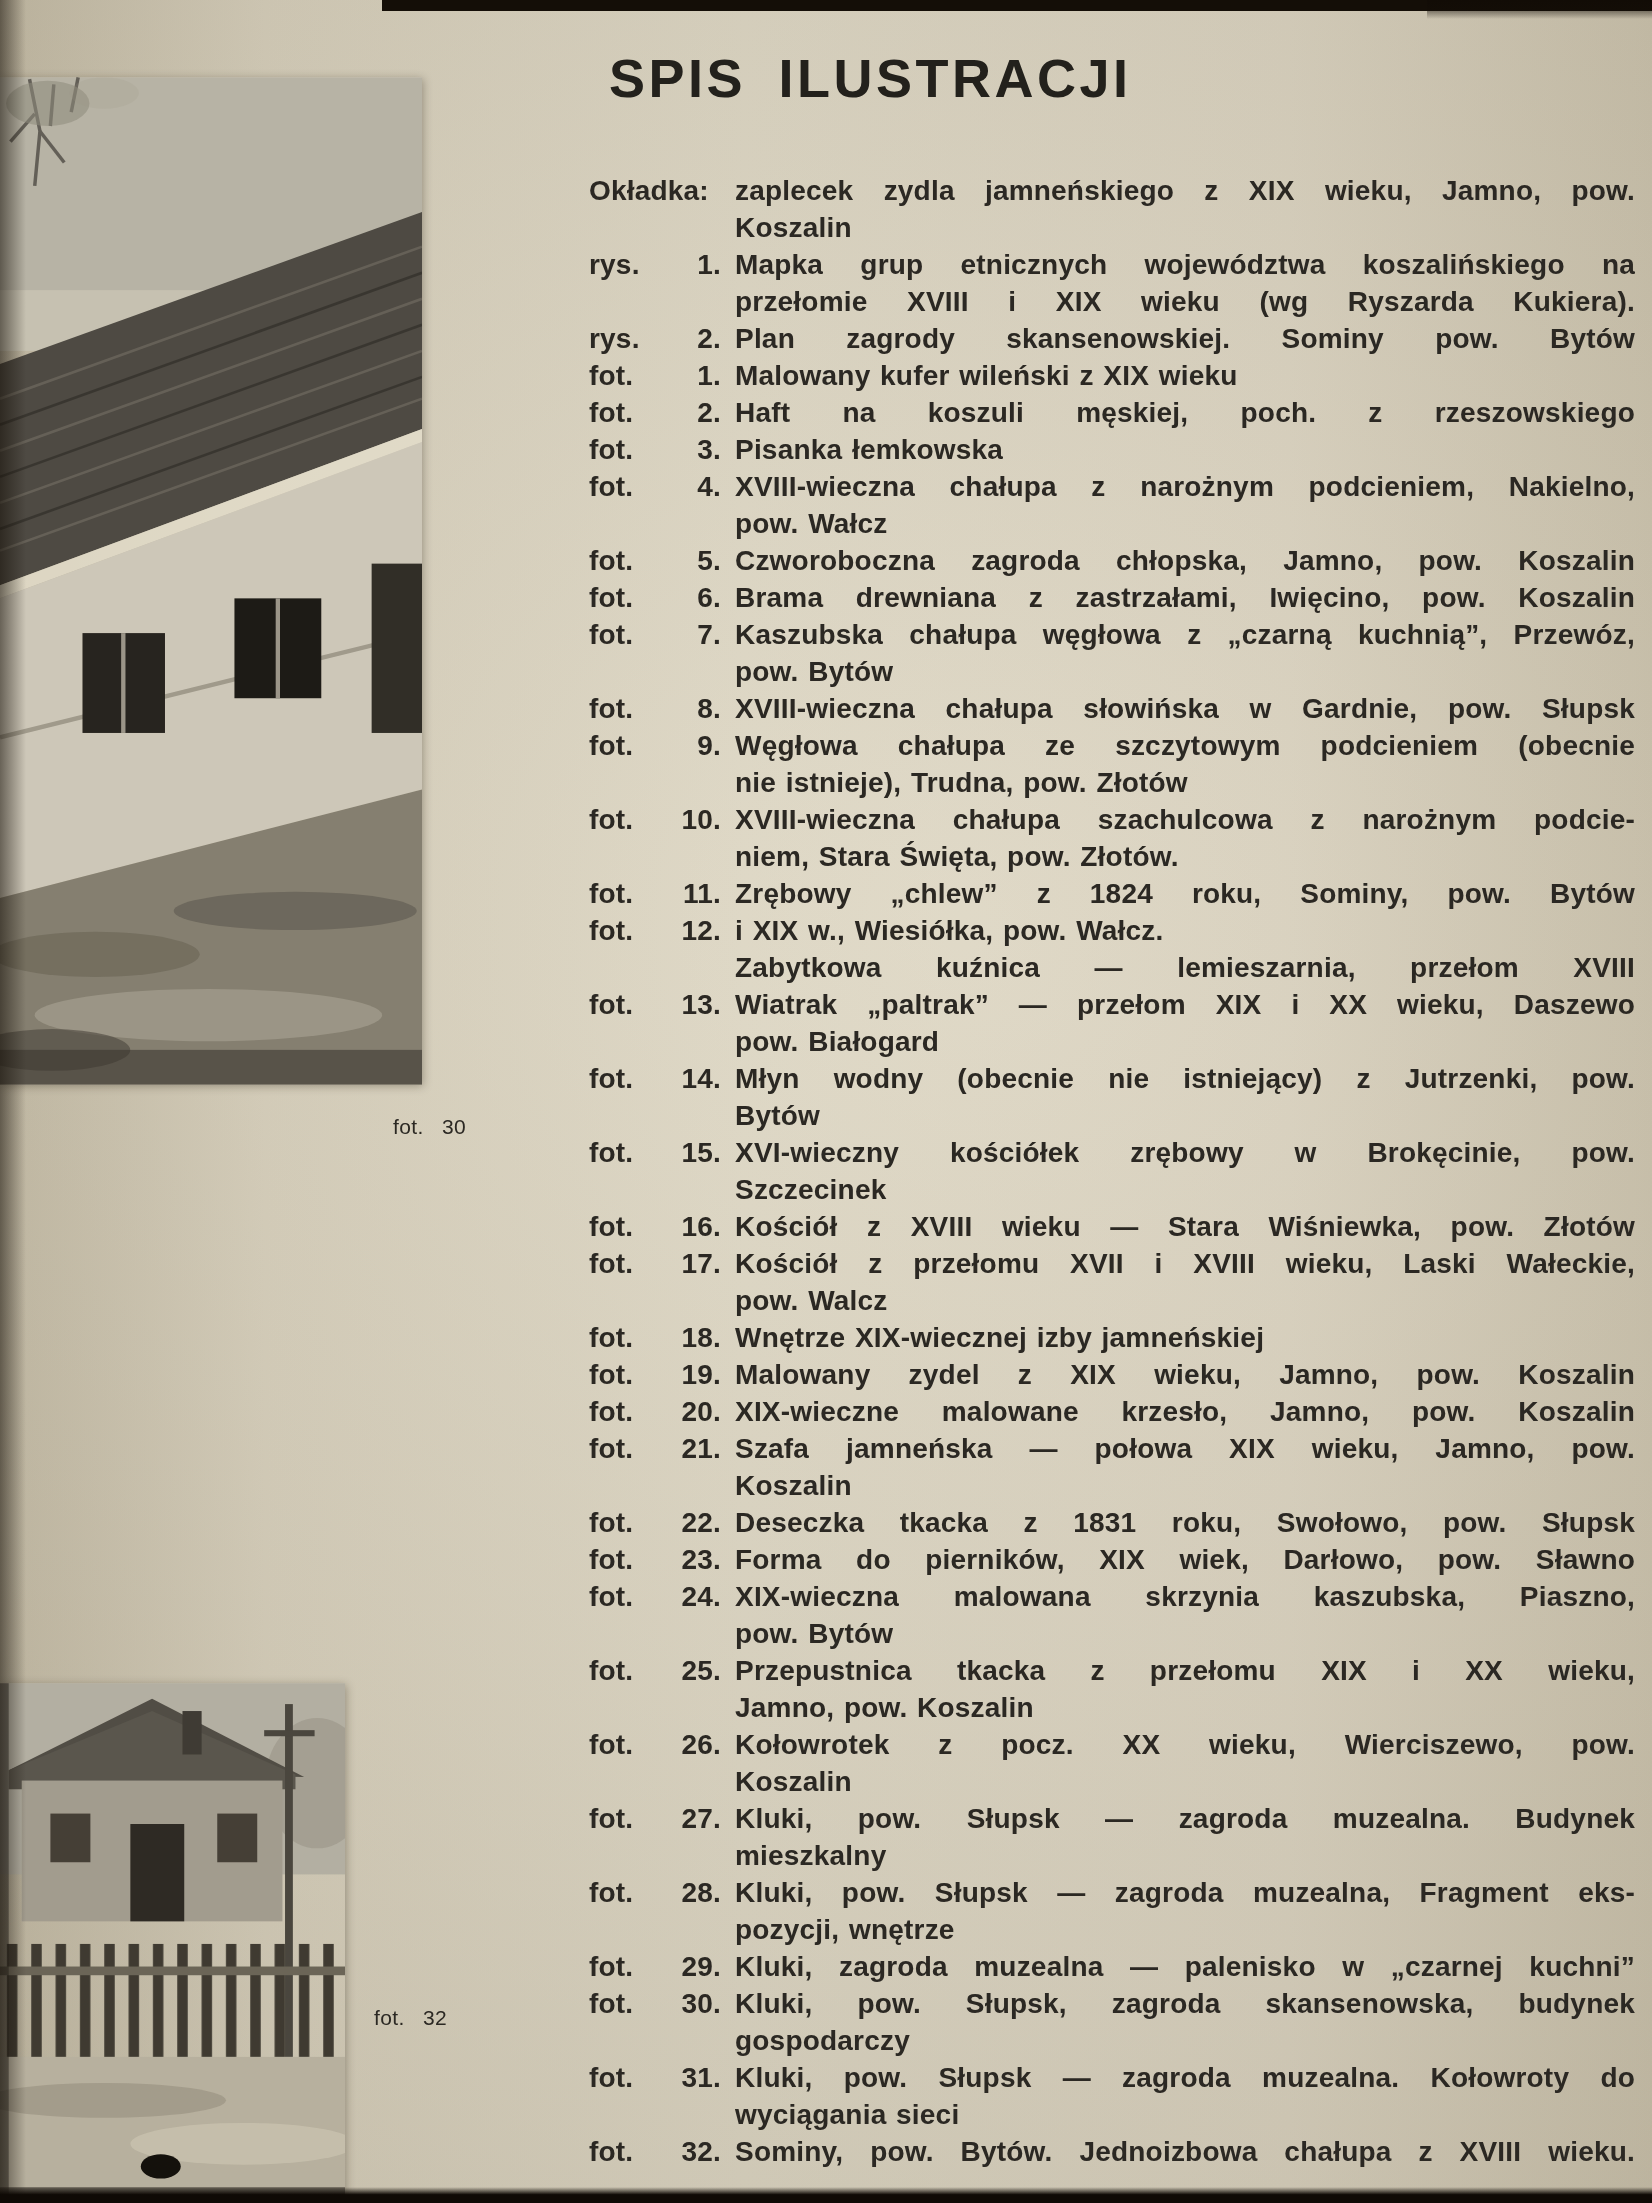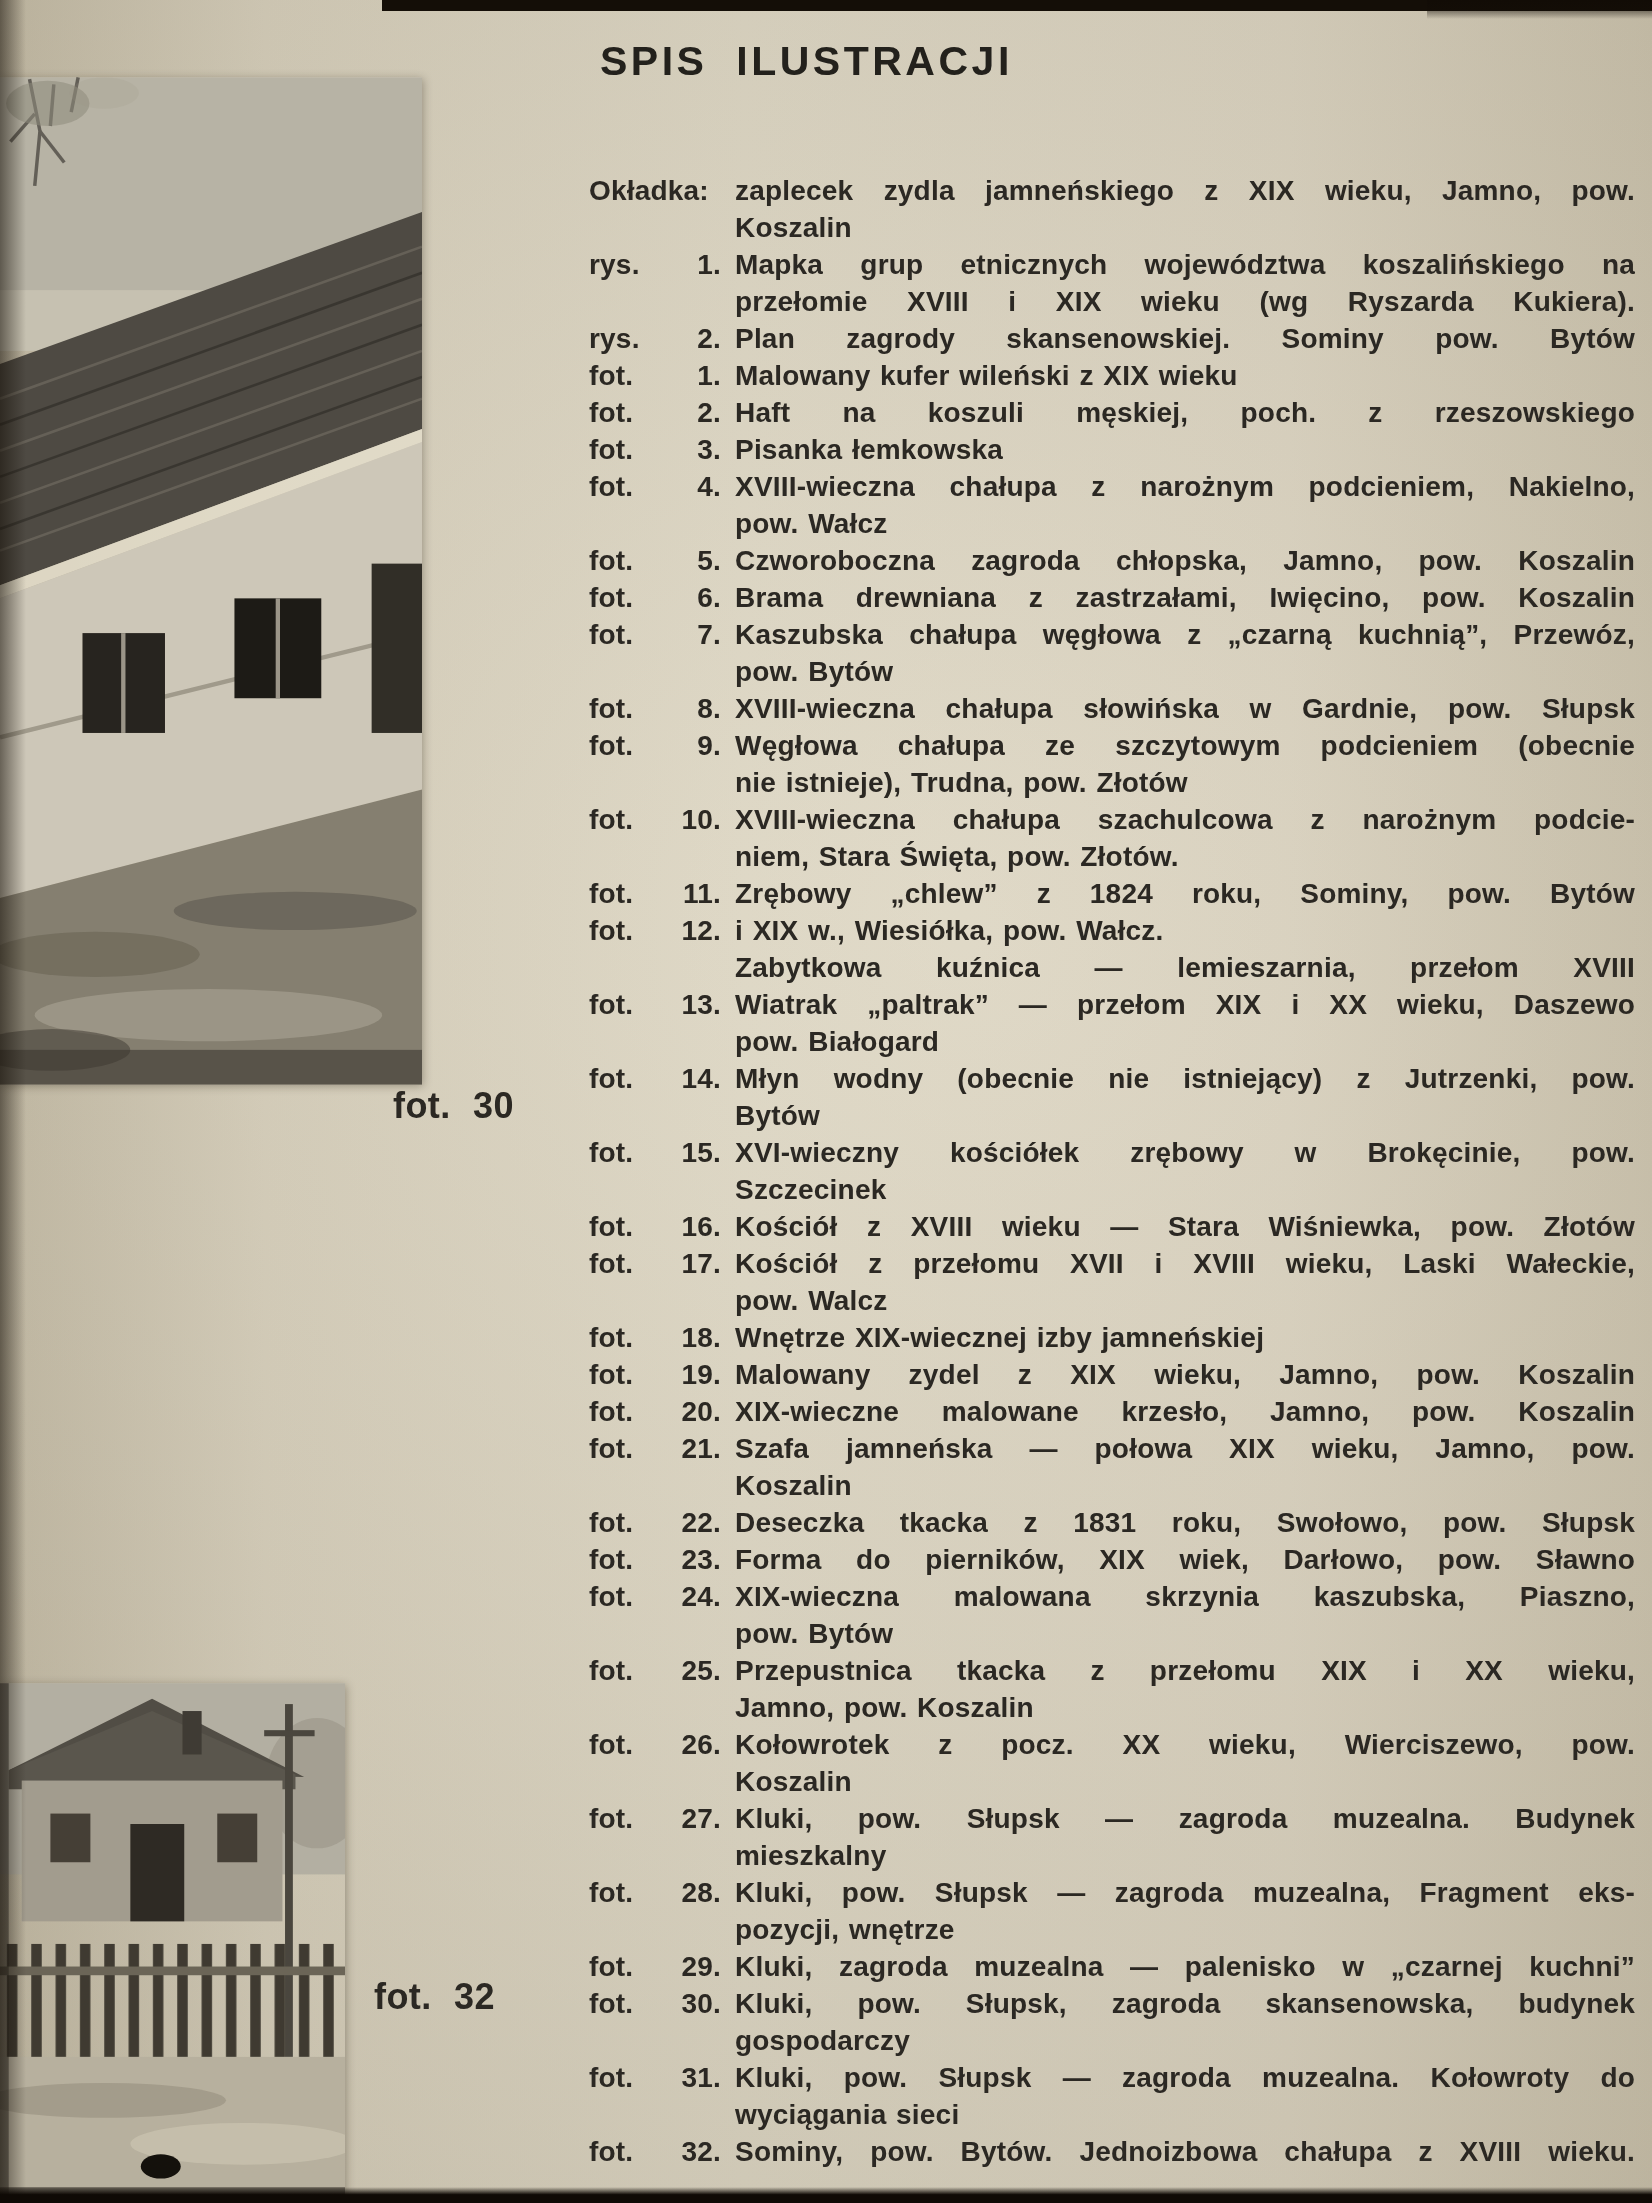--- a/index.html
+++ b/index.html
@@ -30,8 +30,8 @@
   .caption-top{left:393px;top:1085px;}
   .caption-bottom{left:374px;top:1976px;}
   .title{
-    position:absolute;left:592px;top:29.5px;margin:8px;
-    font-size:41px;font-weight:bold;color:#23211c;
+    position:absolute;left:592px;top:29.5px;margin:17px;
+    font-size:54px;font-weight:bold;color:#23211c;
     letter-spacing:3.5px;word-spacing:14px;
   }
   .entries{

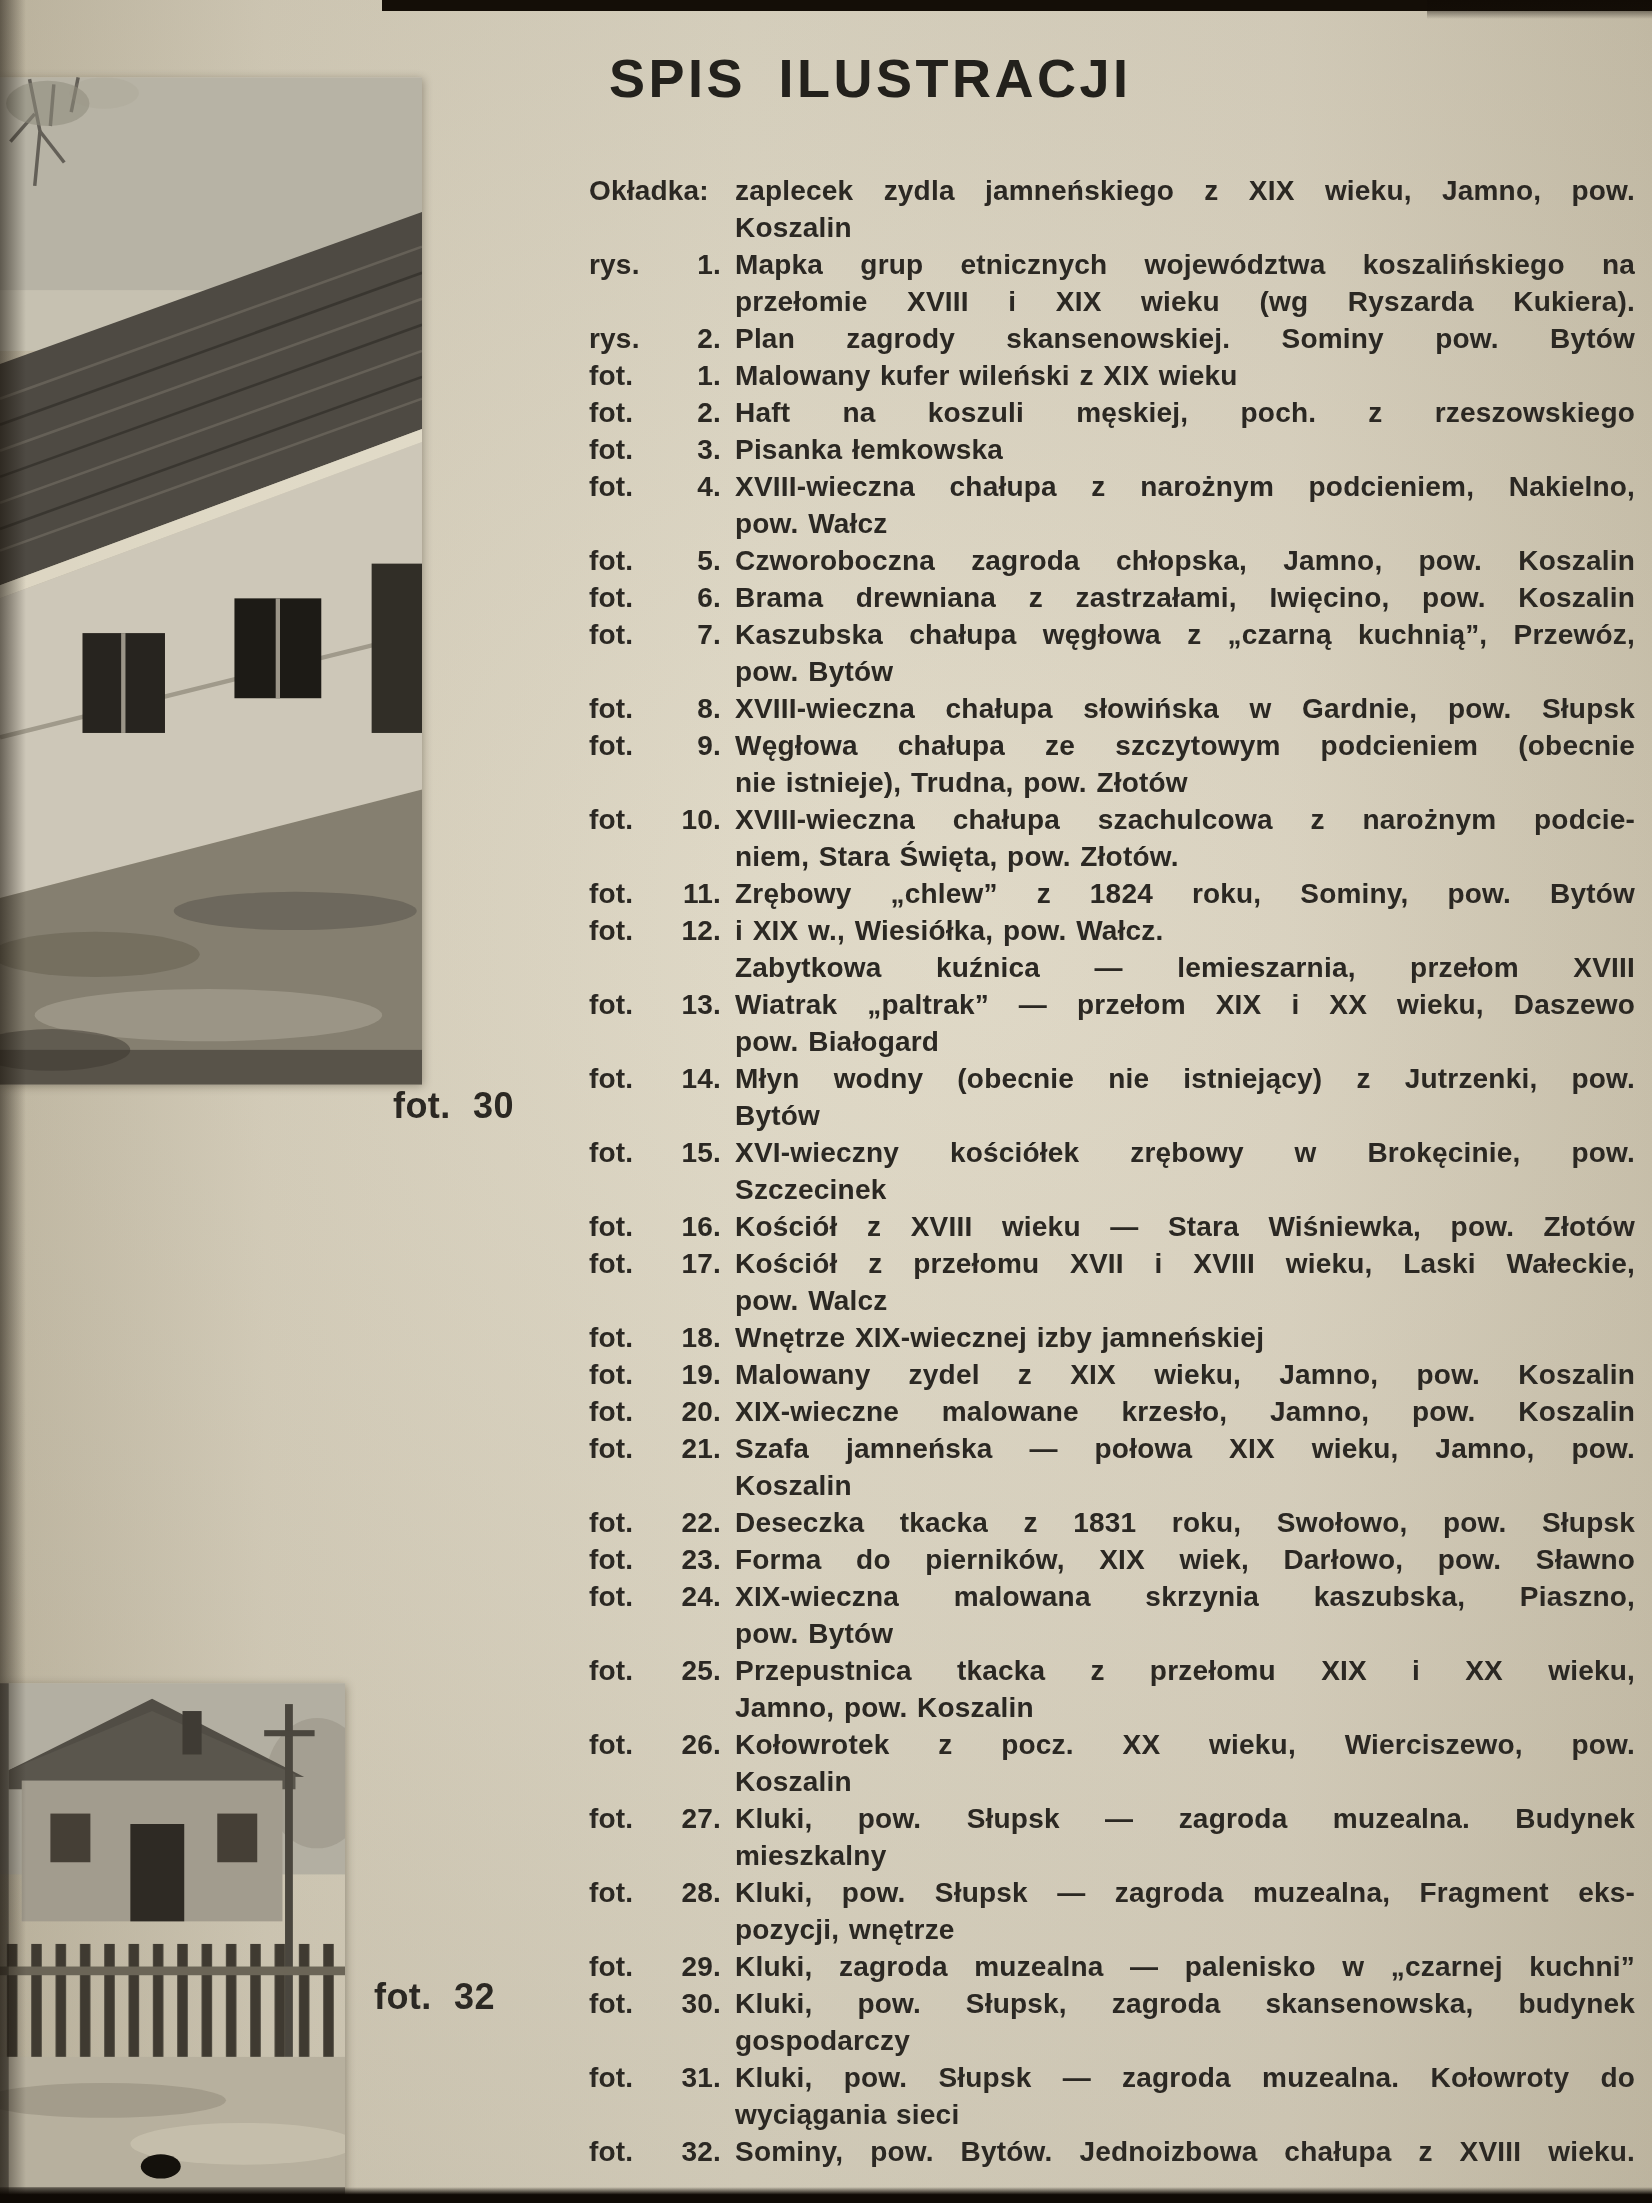--- a/index.html
+++ b/index.html
@@ -24,8 +24,8 @@
   .photo-top{top:77px;}
   .photo-bottom{top:1683px;}
   .caption{
-    position:absolute;font-weight:bold;font-size:36px;color:#2b2823;
-    word-spacing:12px;letter-spacing:0.4px;
+    position:absolute;font-weight:normal;font-size:21px;color:#2b2823;
+    word-spacing:12px;letter-spacing:0.4px;margin-top:30px;
   }
   .caption-top{left:393px;top:1085px;}
   .caption-bottom{left:374px;top:1976px;}

